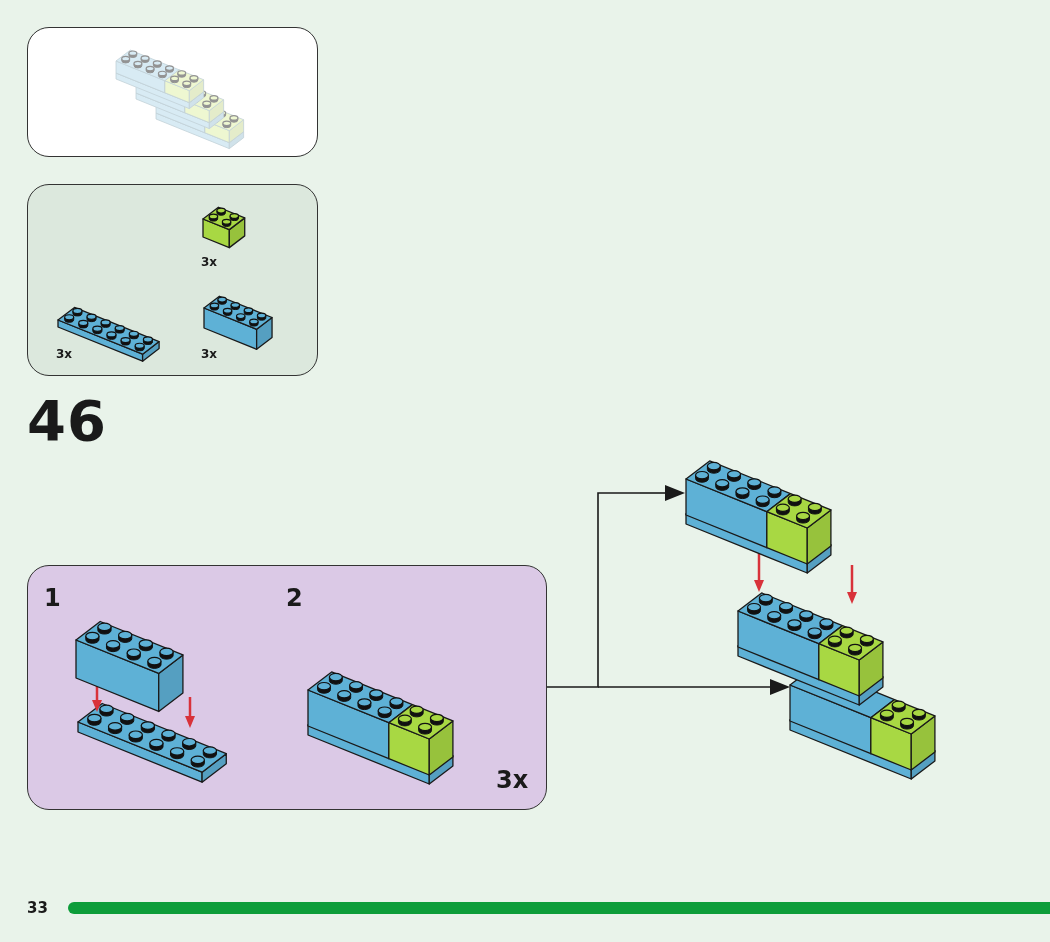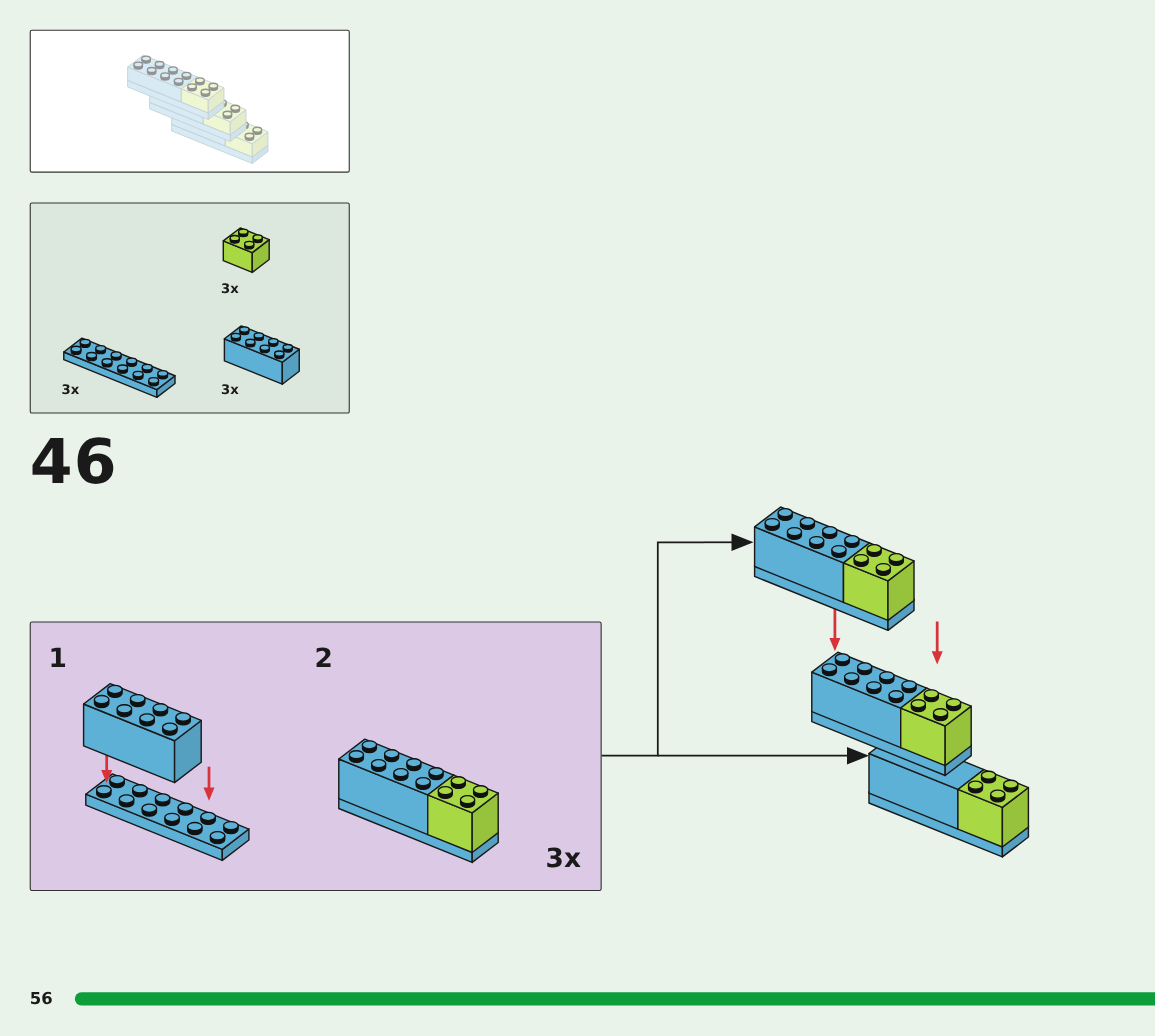--- a/index.html
+++ b/index.html
@@ -5,7 +5,7 @@
   html, body { margin:0; padding:0; }
   body { width:1050px; height:942px; background:#e9f3ea; position:relative; overflow:hidden;
          font-family:"DejaVu Sans", sans-serif; color:#1a1a1a; }
-  .panel { position:absolute; border:1.5px solid #333; border-radius:2px; box-sizing:border-box; }
+  .panel { position:absolute; border:1.5px solid #333; border-radius:22px; box-sizing:border-box; }
   #preview-panel { left:27px; top:27px; width:291px; height:130px; background:#ffffff; }
   #parts-panel { left:27px; top:184px; width:291px; height:192px; background:#dce8dd; }
   #substep-panel { left:27px; top:565px; width:520px; height:245px; background:#dbc9e6; }

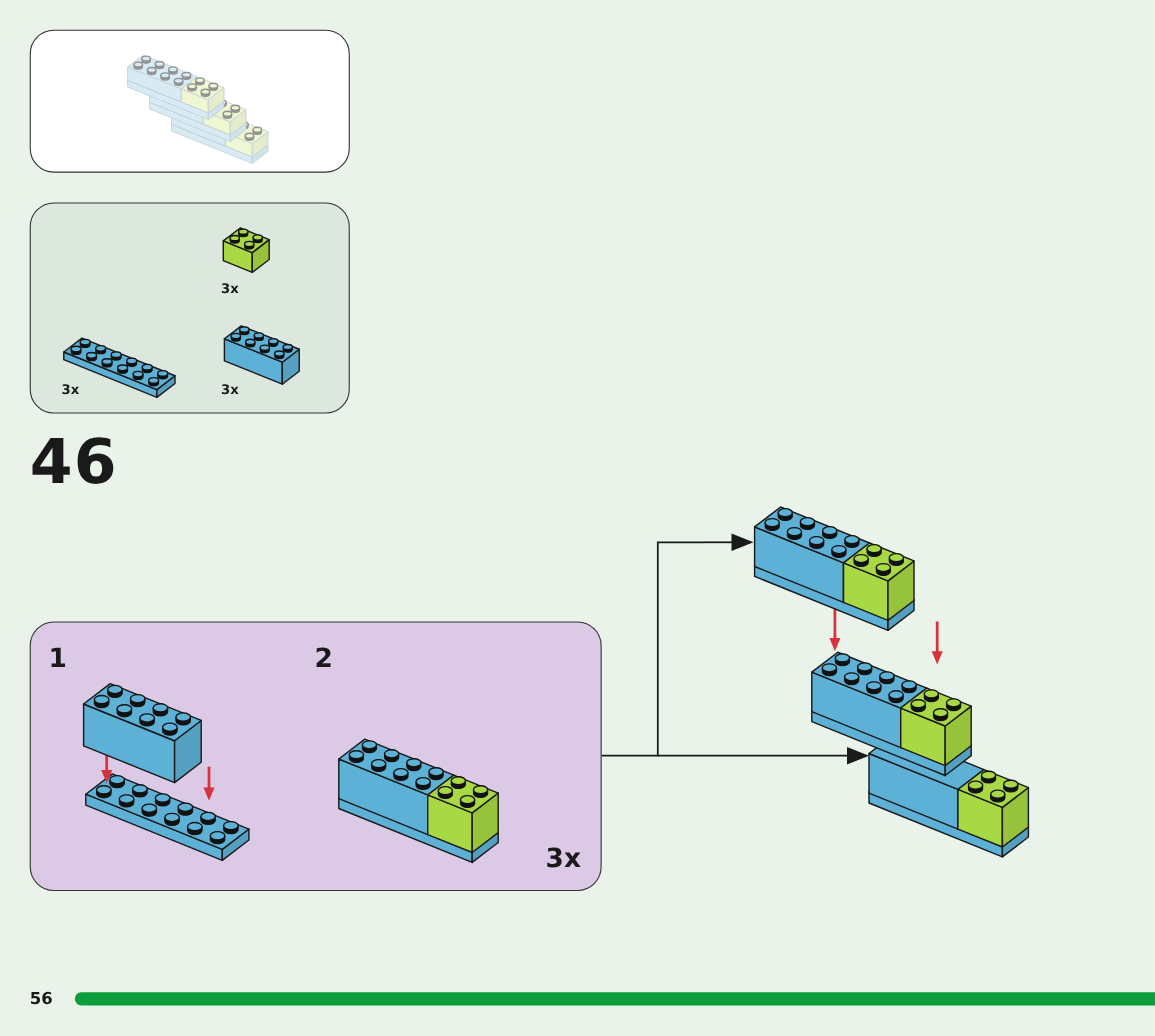--- a/index.html
+++ b/index.html
@@ -616,7 +616,7 @@
     </g>
   </svg>
 
-<div id="page-number">56</div>
+<div id="page-number">33</div>
 <div id="page-bar"></div>
 
 </body></html>

